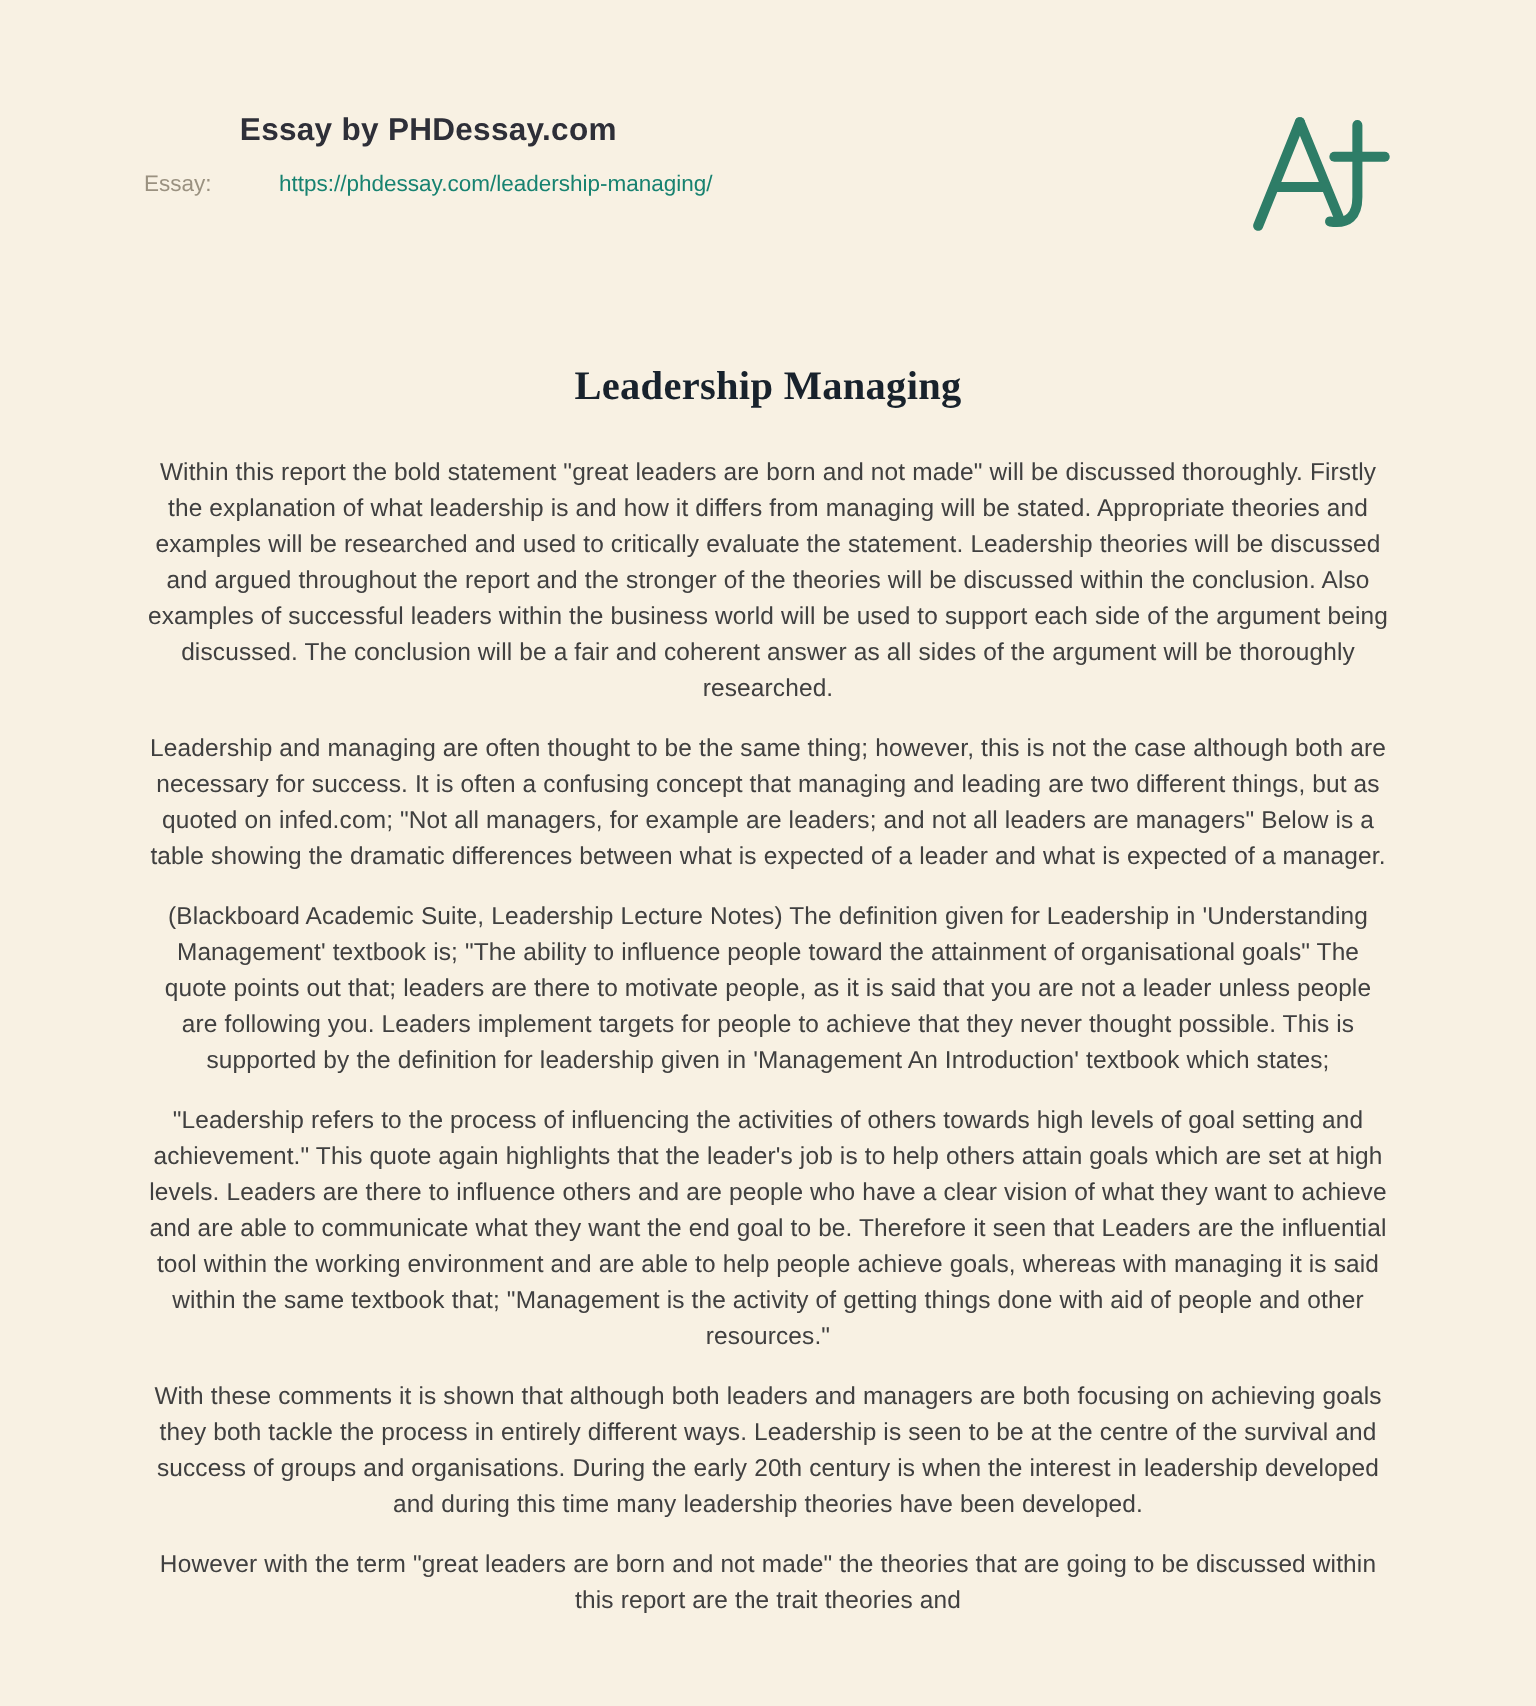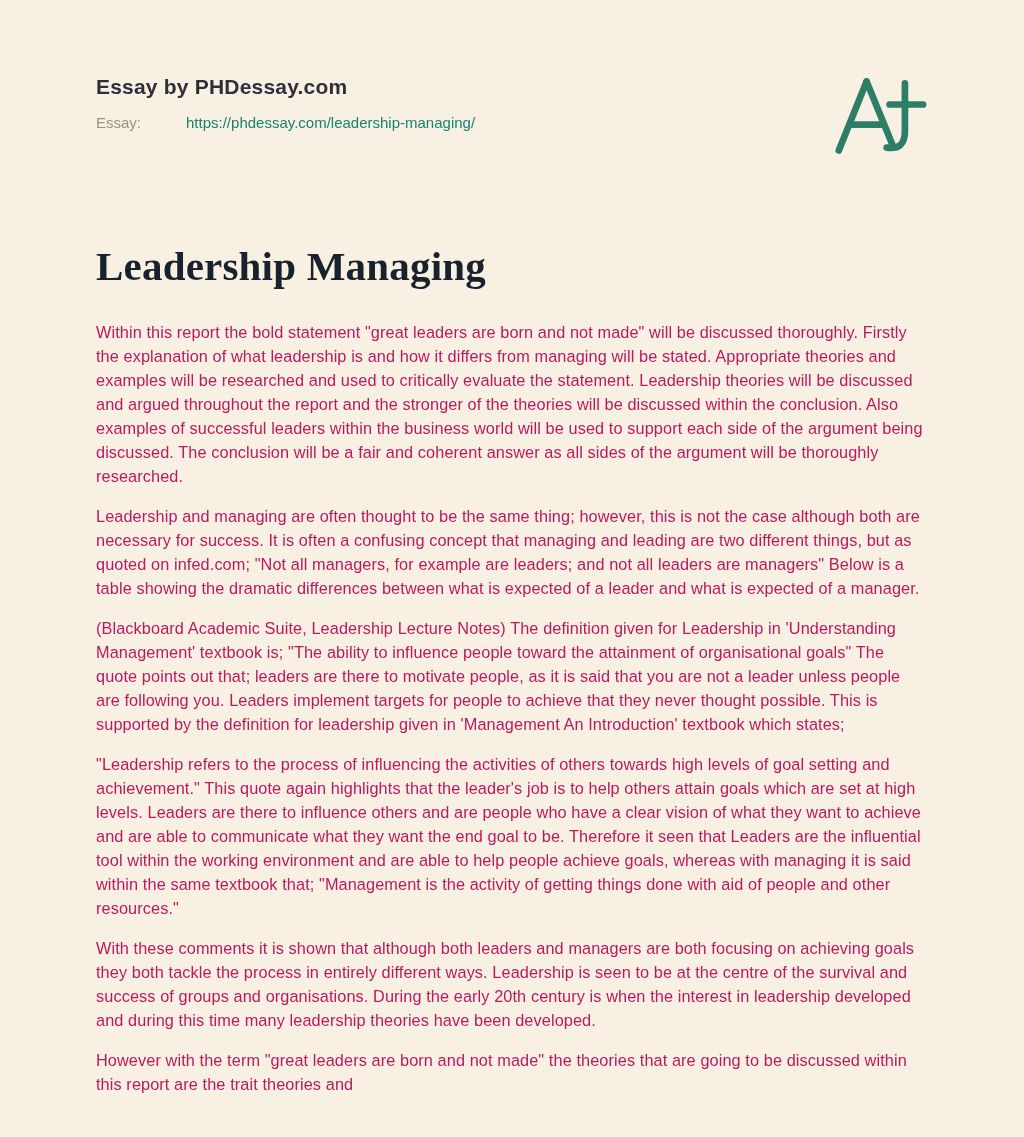--- a/index.html
+++ b/index.html
@@ -17,6 +17,7 @@
     height: 1137px;
     padding: 74px 96px 0 96px;
     overflow: hidden;
+    text-align: center;
   }
   header.page-header {
     display: flex;

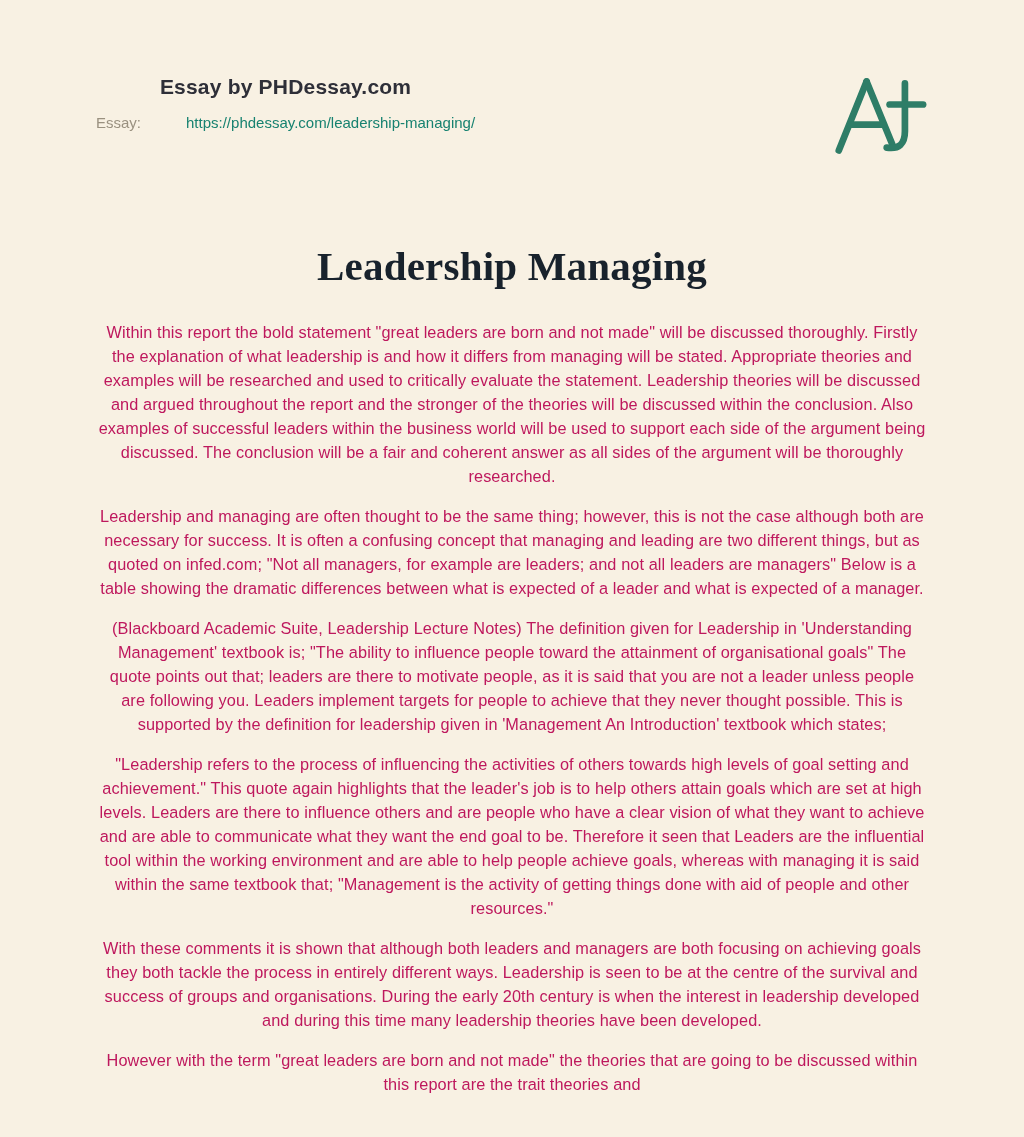--- a/index.html
+++ b/index.html
@@ -57,7 +57,7 @@
   h1.essay-title {
     margin-top: 80px;
     font-family: "Liberation Serif", "DejaVu Serif", serif;
-    font-size: 41px;
+    font-size: 27px;
     font-weight: 700;
     color: #18222c;
     letter-spacing: 0.2px;

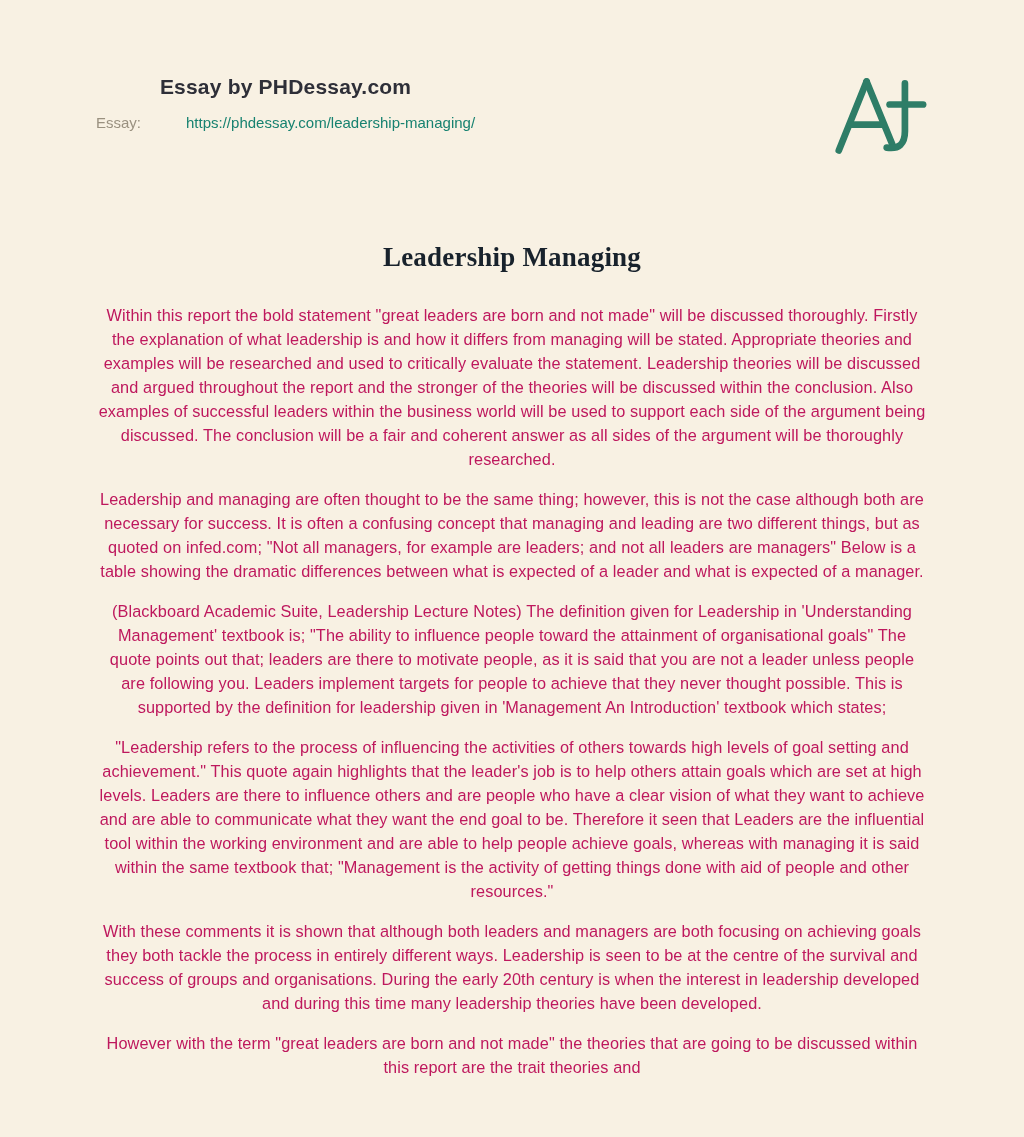--- a/index.html
+++ b/index.html
@@ -68,7 +68,7 @@
   .essay-body p {
     font-size: 16.3px;
     line-height: 24px;
-    color: #be185d;
+    color: #404040;
     margin-bottom: 16px;
     letter-spacing: 0.1px;
   }

